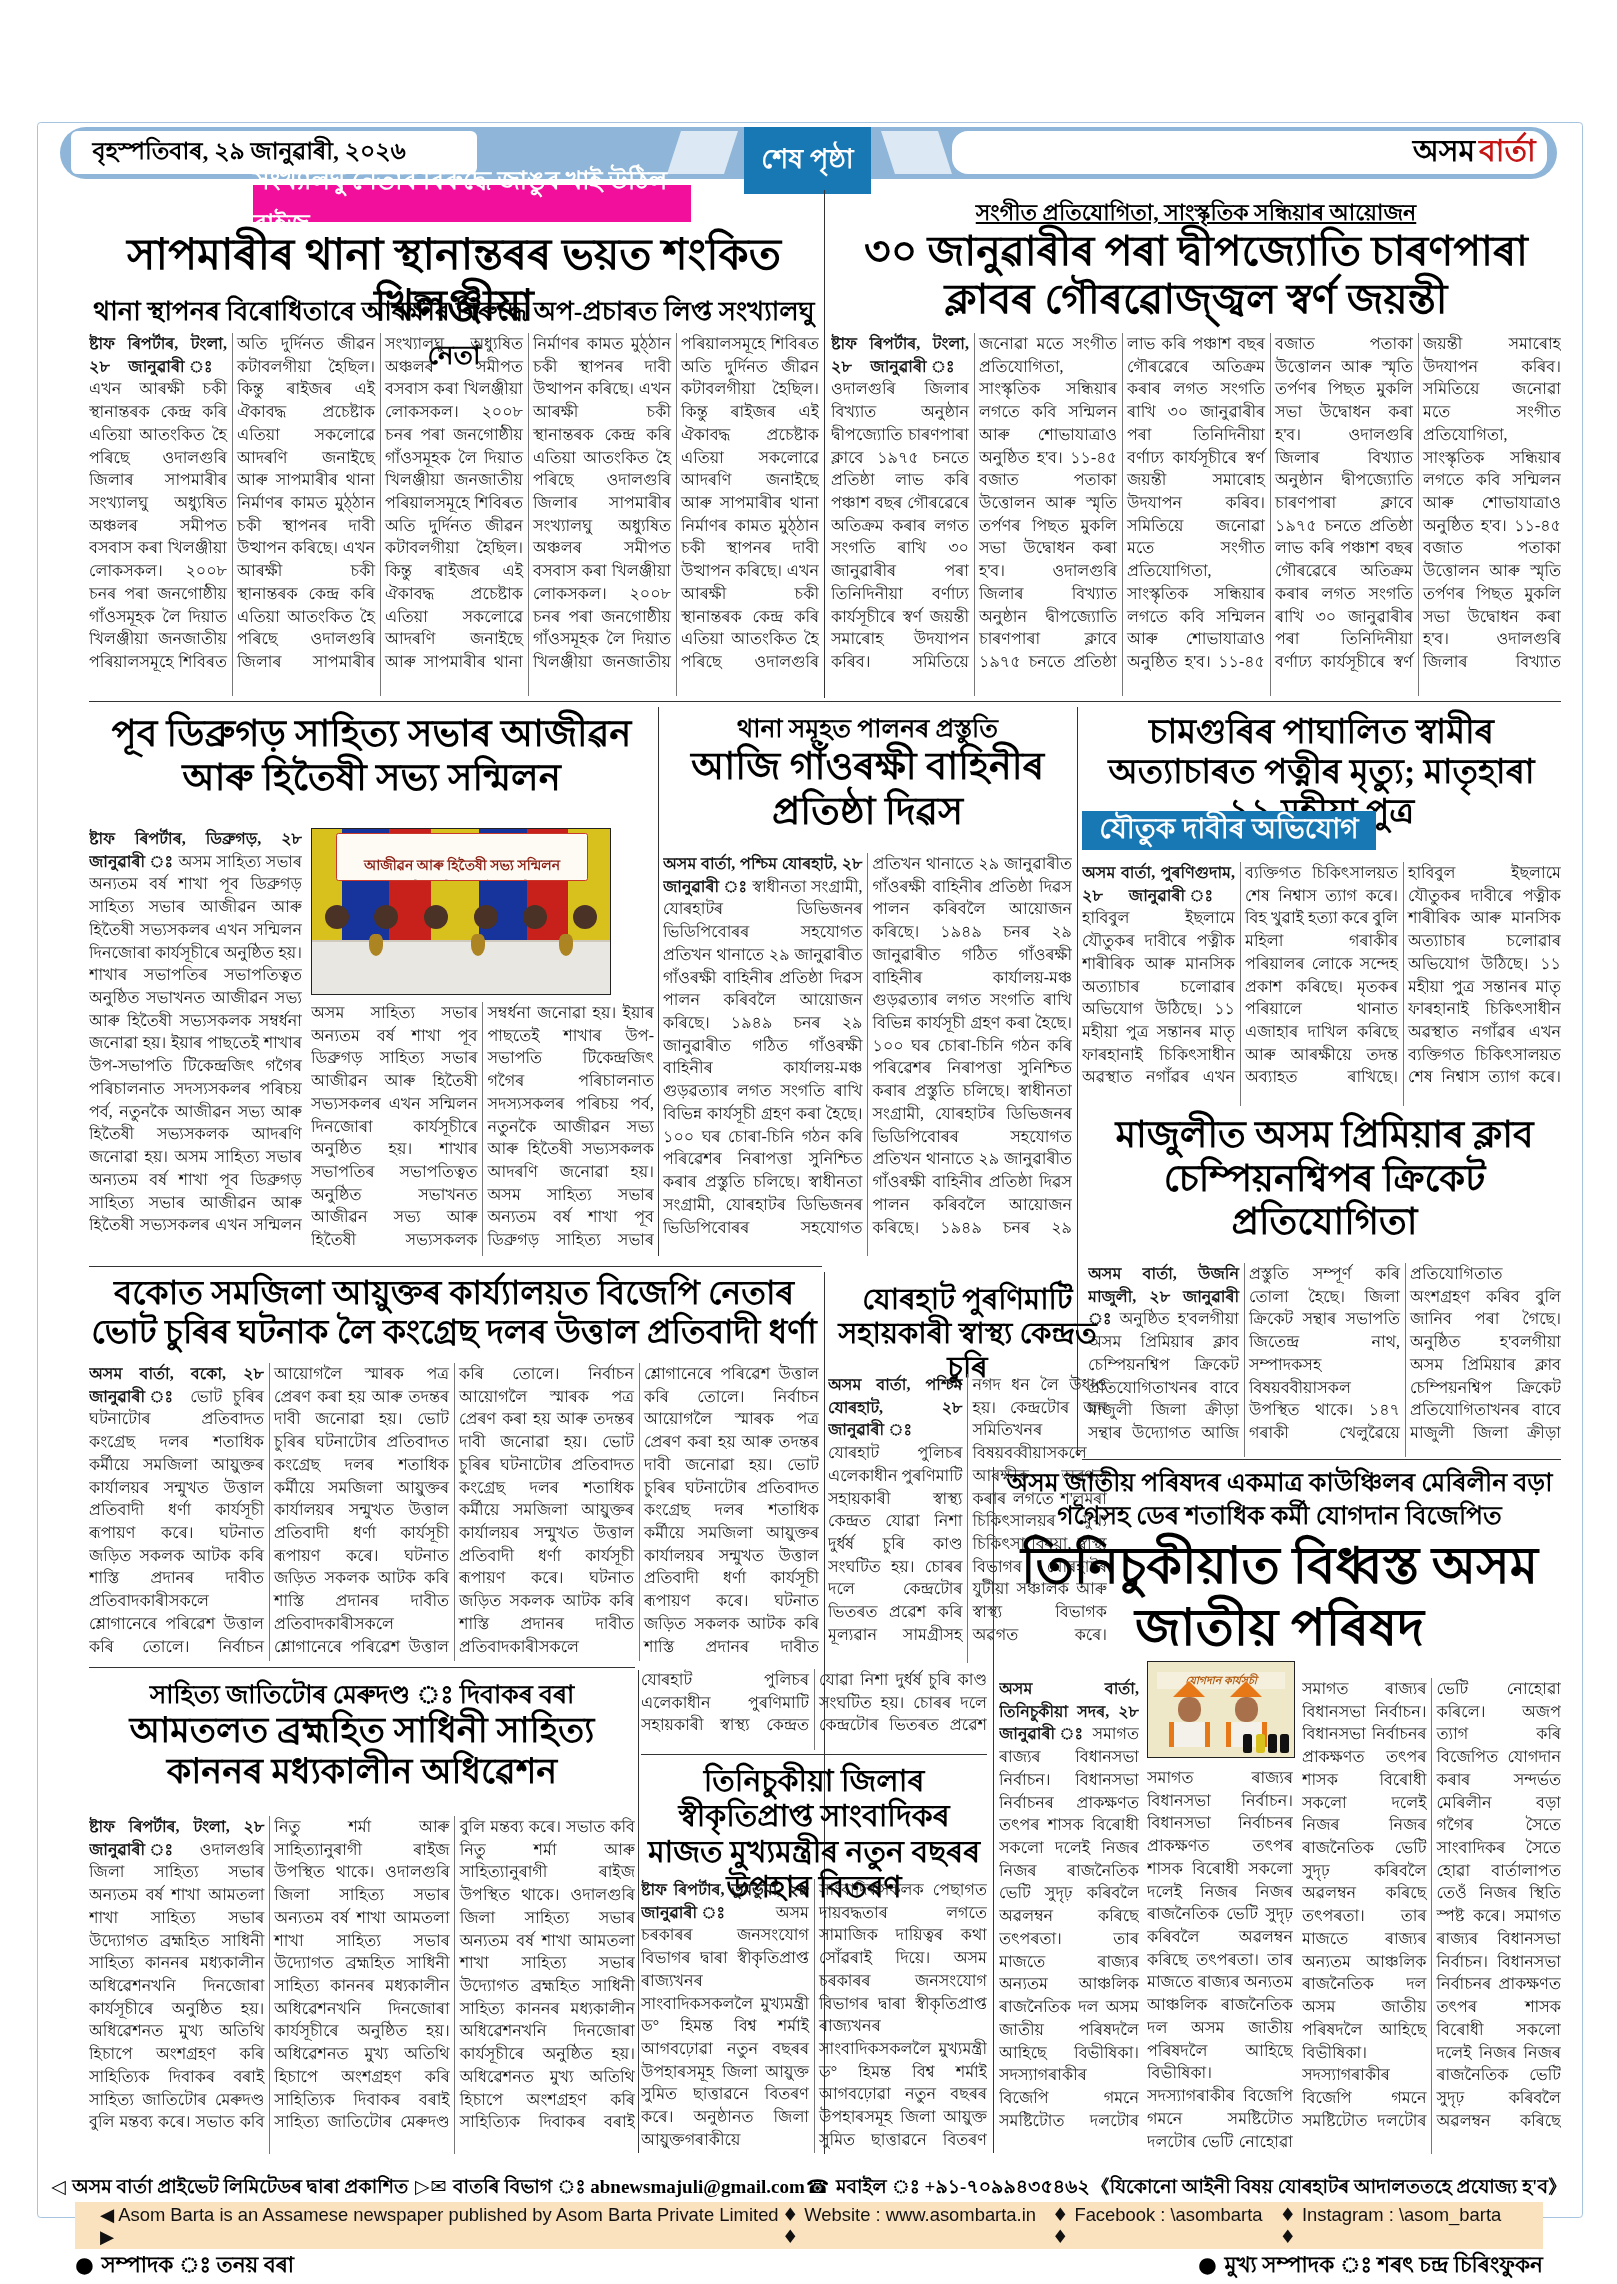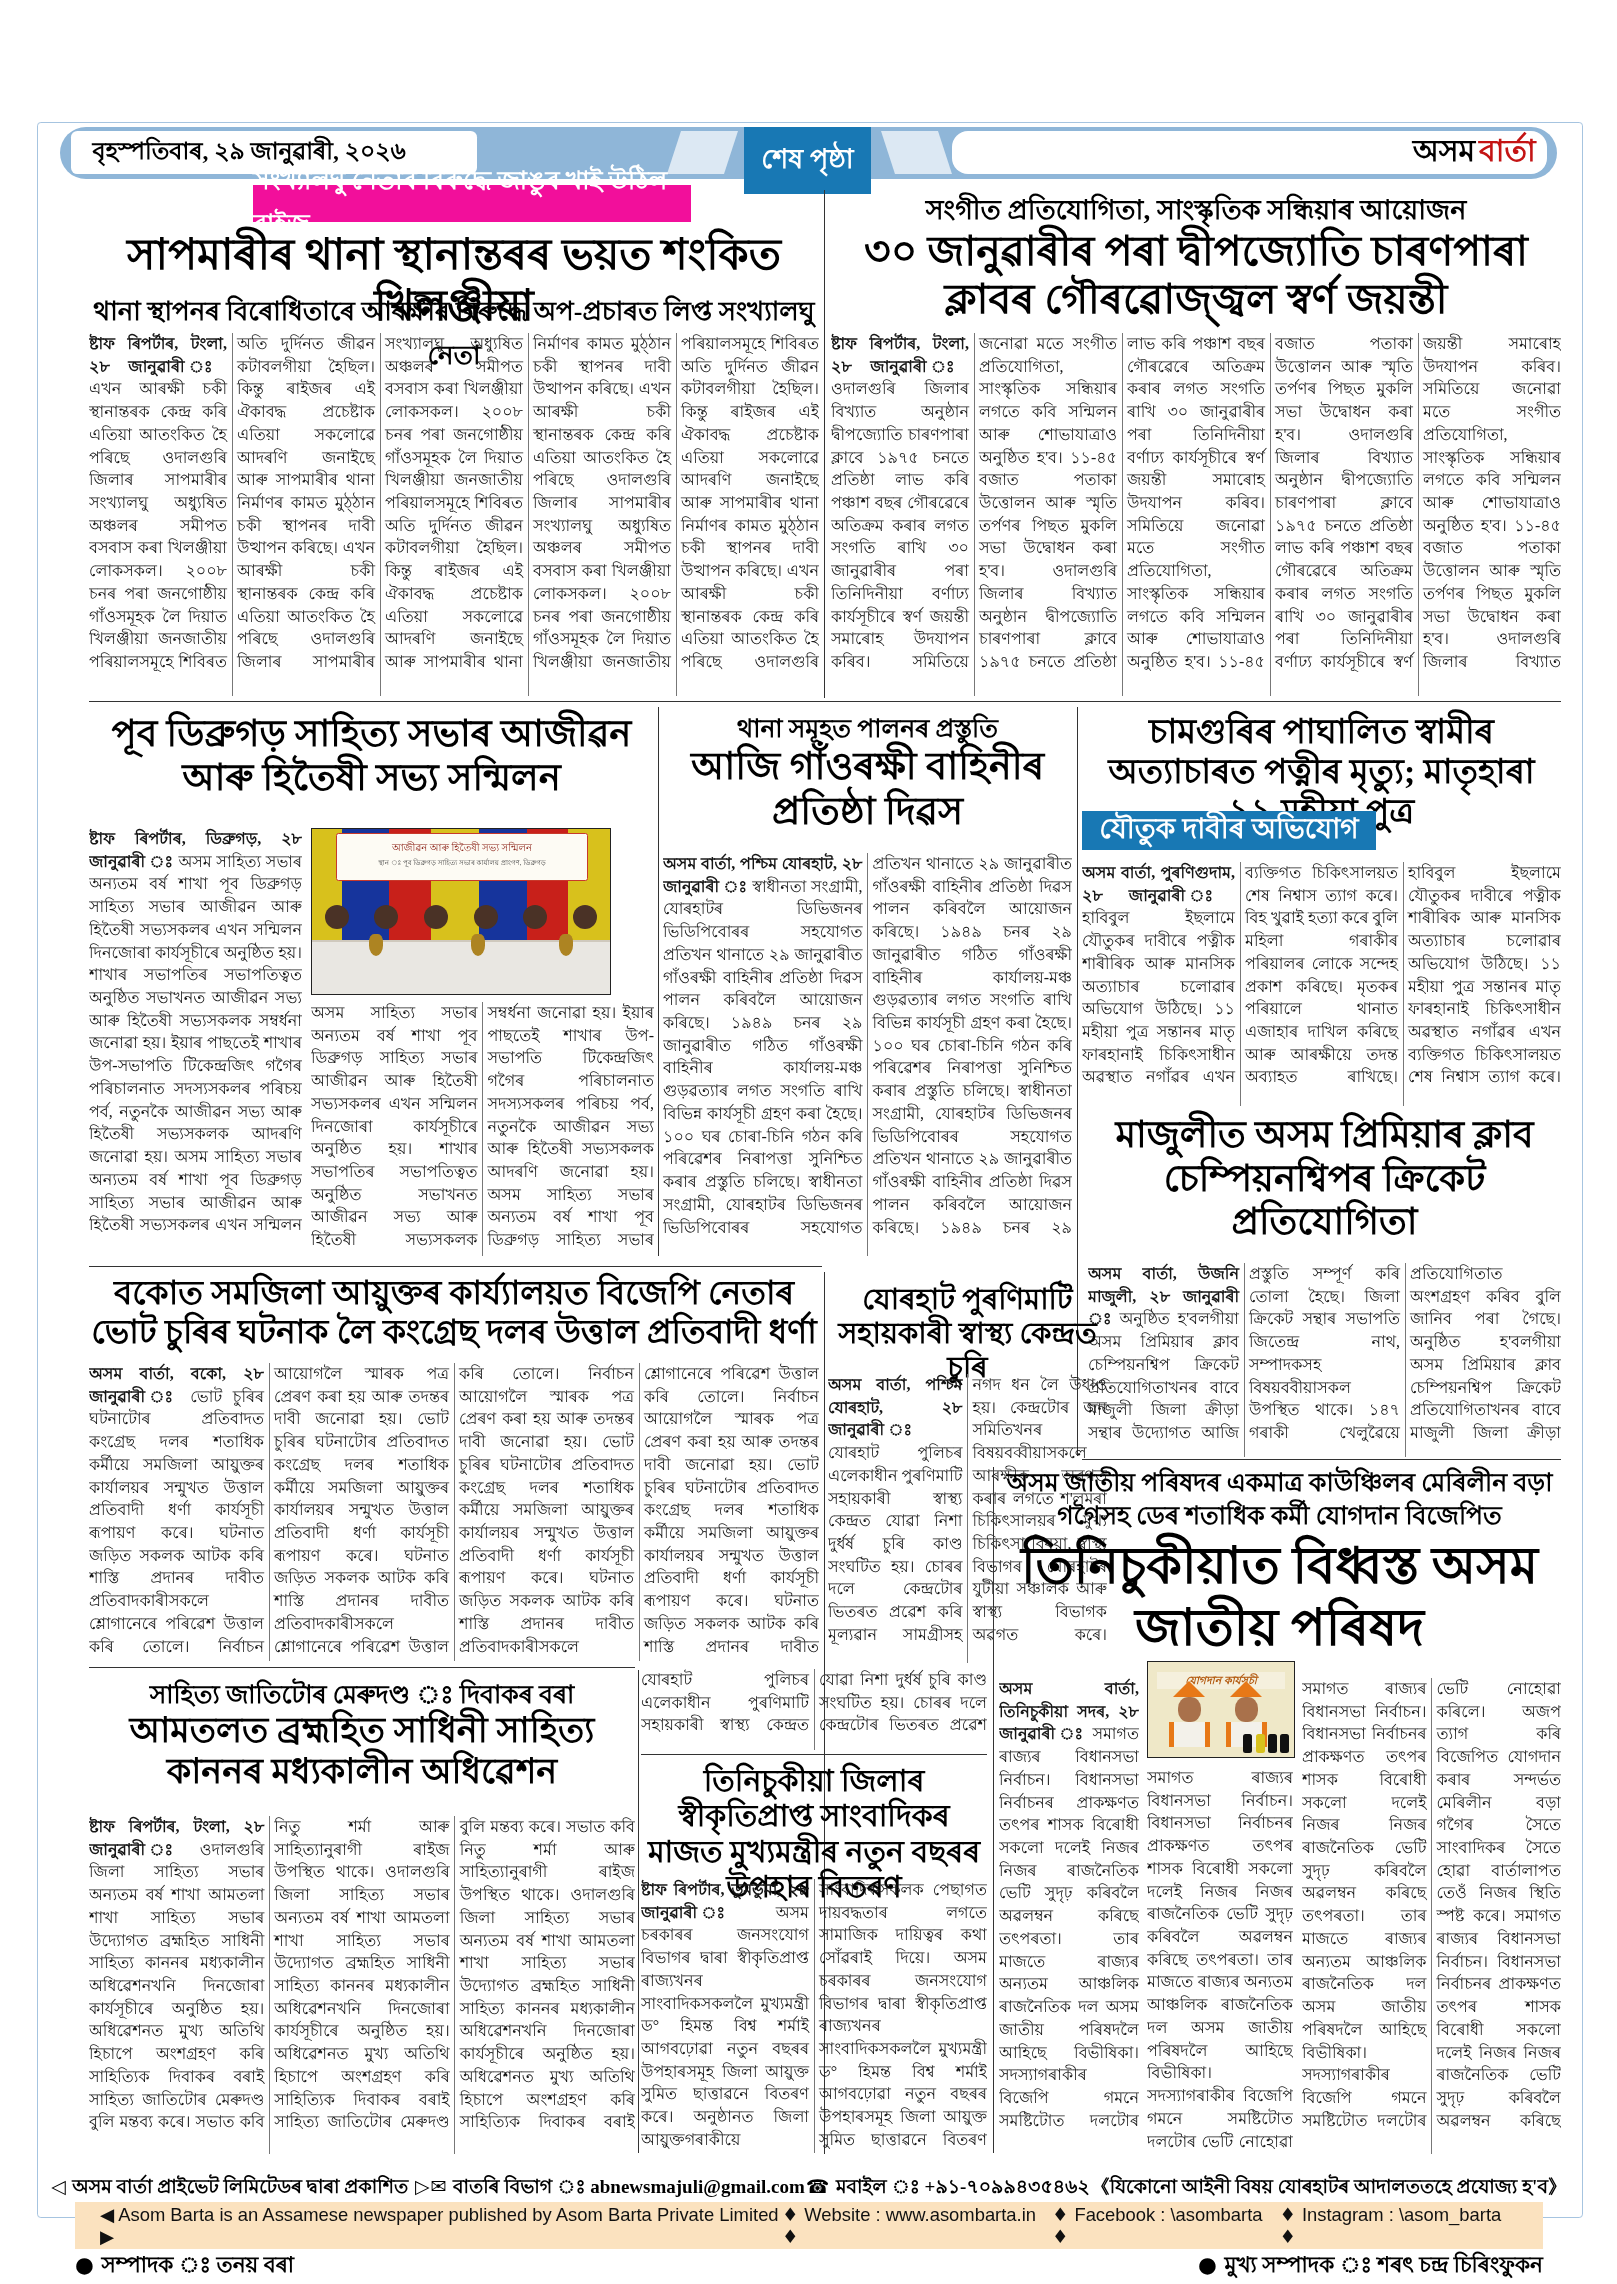--- a/index.html
+++ b/index.html
@@ -99,7 +99,7 @@
     <span>এখন আৰক্ষী চকী স্থানান্তৰক কেন্দ্ৰ কৰি এতিয়া আতংকিত হৈ পৰিছে ওদালগুৰি জিলাৰ সাপমাৰীৰ সংখ্যালঘু অধ্যুষিত অঞ্চলৰ সমীপত বসবাস কৰা খিলঞ্জীয়া লোকসকল। ২০০৮ চনৰ পৰা জনগোষ্ঠীয় গাঁওসমূহক লৈ দিয়াত খিলঞ্জীয়া জনজাতীয় পৰিয়ালসমূহে শিবিৰত অতি দুৰ্দিনত জীৱন কটাবলগীয়া হৈছিল। কিন্তু ৰাইজৰ এই ঐকাবদ্ধ প্ৰচেষ্টাক এতিয়া সকলোৱে আদৰণি জনাইছে আৰু সাপমাৰীৰ থানা নিৰ্মাণৰ কামত মুঠ্ঠান চকী স্থাপনৰ দাবী উত্থাপন কৰিছে। এখন আৰক্ষী চকী স্থানান্তৰক কেন্দ্ৰ কৰি এতিয়া আতংকিত হৈ পৰিছে ওদালগুৰি জিলাৰ সাপমাৰীৰ সংখ্যালঘু অধ্যুষিত অঞ্চলৰ সমীপত বসবাস কৰা খিলঞ্জীয়া লোকসকল। ২০০৮ চনৰ পৰা জনগোষ্ঠীয় গাঁওসমূহক লৈ দিয়াত খিলঞ্জীয়া জনজাতীয় পৰিয়ালসমূহে শিবিৰত অতি দুৰ্দিনত জীৱন কটাবলগীয়া হৈছিল। কিন্তু ৰাইজৰ এই ঐকাবদ্ধ প্ৰচেষ্টাক এতিয়া সকলোৱে আদৰণি জনাইছে আৰু সাপমাৰীৰ থানা নিৰ্মাণৰ কামত মুঠ্ঠান চকী স্থাপনৰ দাবী উত্থাপন কৰিছে। এখন আৰক্ষী চকী স্থানান্তৰক কেন্দ্ৰ কৰি এতিয়া আতংকিত হৈ পৰিছে ওদালগুৰি জিলাৰ সাপমাৰীৰ সংখ্যালঘু অধ্যুষিত অঞ্চলৰ সমীপত বসবাস কৰা খিলঞ্জীয়া লোকসকল। ২০০৮ চনৰ পৰা জনগোষ্ঠীয় গাঁওসমূহক লৈ দিয়াত খিলঞ্জীয়া জনজাতীয় পৰিয়ালসমূহে শিবিৰত অতি দুৰ্দিনত জীৱন কটাবলগীয়া হৈছিল। কিন্তু ৰাইজৰ এই ঐকাবদ্ধ প্ৰচেষ্টাক এতিয়া সকলোৱে আদৰণি জনাইছে আৰু সাপমাৰীৰ থানা নিৰ্মাণৰ কামত মুঠ্ঠান চকী স্থাপনৰ দাবী উত্থাপন কৰিছে। এখন আৰক্ষী চকী স্থানান্তৰক কেন্দ্ৰ কৰি এতিয়া আতংকিত হৈ পৰিছে ওদালগুৰি জিলাৰ সাপমাৰীৰ সংখ্যালঘু অধ্যুষিত অঞ্চলৰ সমীপত বসবাস কৰা খিলঞ্জীয়া লোকসকল। ২০০৮ চনৰ পৰা জনগোষ্ঠীয় গাঁওসমূহক লৈ দিয়াত খিলঞ্জীয়া জনজাতীয় পৰিয়ালসমূহে শিবিৰত অতি দুৰ্দিনত জীৱন কটাবলগীয়া হৈছিল। কিন্তু ৰাইজৰ এই ঐকাবদ্ধ প্ৰচেষ্টাক এতিয়া সকলোৱে আদৰণি জনাইছে আৰু সাপমাৰীৰ থানা নিৰ্মাণৰ কামত মুঠ্ঠান চকী স্থাপনৰ দাবী উত্থাপন কৰিছে। এখন আৰক্ষী চকী স্থানান্তৰক কেন্দ্ৰ কৰি এতিয়া আতংকিত হৈ পৰিছে ওদালগুৰি জিলাৰ সাপমাৰীৰ সংখ্যালঘু অধ্যুষিত অঞ্চলৰ সমীপত বসবাস কৰা খিলঞ্জীয়া লোকসকল। ২০০৮ চনৰ পৰা জনগোষ্ঠীয় গাঁওসমূহক লৈ দিয়াত খিলঞ্জীয়া জনজাতীয় পৰিয়ালসমূহে শিবিৰত অতি দুৰ্দিনত জীৱন কটাবলগীয়া হৈছিল। কিন্তু ৰাইজৰ এই ঐকাবদ্ধ প্ৰচেষ্টাক এতিয়া সকলোৱে আদৰণি জনাইছে আৰু সাপমাৰীৰ থানা নিৰ্মাণৰ কামত মুঠ্ঠান চকী স্থাপনৰ দাবী উত্থাপন কৰিছে। এখন আৰক্ষী চকী স্থানান্তৰক কেন্দ্ৰ কৰি এতিয়া আতংকিত হৈ পৰিছে ওদালগুৰি জিলাৰ সাপমাৰীৰ সংখ্যালঘু অধ্যুষিত অঞ্চলৰ সমীপত বসবাস কৰা খিলঞ্জীয়া লোকসকল। ২০০৮ চনৰ পৰা জনগোষ্ঠীয় গাঁওসমূহক লৈ দিয়াত খিলঞ্জীয়া জনজাতীয় পৰিয়ালসমূহে শিবিৰত অতি দুৰ্দিনত জীৱন কটাবলগীয়া হৈছিল। কিন্তু ৰাইজৰ এই ঐকাবদ্ধ প্ৰচেষ্টাক এতিয়া সকলোৱে আদৰণি জনাইছে আৰু সাপমাৰীৰ থানা নিৰ্মাণৰ কামত মুঠ্ঠান চকী স্থাপনৰ দাবী উত্থাপন কৰিছে। এখন আৰক্ষী চকী স্থানান্তৰক কেন্দ্ৰ কৰি এতিয়া আতংকিত হৈ পৰিছে ওদালগুৰি জিলাৰ সাপমাৰীৰ সংখ্যালঘু অধ্যুষিত অঞ্চলৰ সমীপত বসবাস কৰা খিলঞ্জীয়া লোকসকল। ২০০৮ চনৰ পৰা জনগোষ্ঠীয় গাঁওসমূহক লৈ দিয়াত খিলঞ্জীয়া জনজাতীয় পৰিয়ালসমূহে শিবিৰত অতি দুৰ্দিনত জীৱন কটাবলগীয়া হৈছিল। কিন্তু ৰাইজৰ এই ঐকাবদ্ধ প্ৰচেষ্টাক এতিয়া সকলোৱে আদৰণি জনাইছে আৰু সাপমাৰীৰ থানা নিৰ্মাণৰ কামত মুঠ্ঠান চকী স্থাপনৰ দাবী উত্থাপন কৰিছে। এখন আৰক্ষী চকী স্থানান্তৰক কেন্দ্ৰ কৰি এতিয়া আতংকিত হৈ পৰিছে ওদালগুৰি জিলাৰ সাপমাৰীৰ সংখ্যালঘু অধ্যুষিত অঞ্চলৰ সমীপত বসবাস কৰা খিলঞ্জীয়া লোকসকল। ২০০৮ চনৰ পৰা জনগোষ্ঠীয় গাঁওসমূহক লৈ দিয়াত খিলঞ্জীয়া জনজাতীয় পৰিয়ালসমূহে শিবিৰত অতি দুৰ্দিনত জীৱন কটাবলগীয়া হৈছিল। কিন্তু ৰাইজৰ এই ঐকাবদ্ধ প্ৰচেষ্টাক এতিয়া সকলোৱে আদৰণি জনাইছে আৰু সাপমাৰীৰ থানা নিৰ্মাণৰ কামত মুঠ্ঠান চকী স্থাপনৰ দাবী উত্থাপন কৰিছে। এখন আৰক্ষী চকী স্থানান্তৰক কেন্দ্ৰ কৰি এতিয়া আতংকিত হৈ পৰিছে ওদালগুৰি জিলাৰ সাপমাৰীৰ সংখ্যালঘু অধ্যুষিত অঞ্চলৰ সমীপত বসবাস কৰা খিলঞ্জীয়া লোকসকল। ২০০৮ চনৰ পৰা জনগোষ্ঠীয় গাঁওসমূহক লৈ দিয়াত খিলঞ্জীয়া জনজাতীয় পৰিয়ালসমূহে শিবিৰত অতি দুৰ্দিনত জীৱন কটাবলগীয়া হৈছিল। কিন্তু ৰাইজৰ এই ঐকাবদ্ধ প্ৰচেষ্টাক এতিয়া সকলোৱে আদৰণি জনাইছে আৰু সাপমাৰীৰ থানা নিৰ্মাণৰ কামত মুঠ্ঠান চকী স্থাপনৰ দাবী উত্থাপন কৰিছে। এখন আৰক্ষী চকী স্থানান্তৰক কেন্দ্ৰ কৰি এতিয়া আতংকিত হৈ পৰিছে ওদালগুৰি জিলাৰ সাপমাৰীৰ সংখ্যালঘু অধ্যুষিত অঞ্চলৰ সমীপত বসবাস কৰা খিলঞ্জীয়া লোকসকল। ২০০৮ চনৰ পৰা জনগোষ্ঠীয় গাঁওসমূহক লৈ দিয়াত খিলঞ্জীয়া জনজাতীয় পৰিয়ালসমূহে শিবিৰত অতি দুৰ্দিনত জীৱন কটাবলগীয়া হৈছিল। কিন্তু ৰাইজৰ এই ঐকাবদ্ধ প্ৰচেষ্টাক এতিয়া সকলোৱে আদৰণি জনাইছে আৰু সাপমাৰীৰ থানা নিৰ্মাণৰ কামত মুঠ্ঠান চকী স্থাপনৰ দাবী উত্থাপন কৰিছে।</span>
   </div>
 
-  <div class="kicker" style="left:831px;top:189px;width:730px;font-size:27px;">সংগীত প্ৰতিযোগিতা, সাংস্কৃতিক সন্ধিয়াৰ আয়োজন</div>
+  <div class="kicker" style="left:831px;top:195px;width:730px;font-size:22px;text-decoration:underline;">সংগীত প্ৰতিযোগিতা, সাংস্কৃতিক সন্ধিয়াৰ আয়োজন</div>
   <div class="headline" style="left:831px;top:227px;width:730px;font-size:41px;">৩০ জানুৱাৰীৰ পৰা দ্বীপজ্যোতি চাৰণপাৰা ক্লাবৰ গৌৰৱোজ্জ্বল স্বৰ্ণ জয়ন্তী</div>
   <div class="body-cols" style="left:831px;top:333px;width:730px;height:363px;column-count:5;">
     <span class="byline">ষ্টাফ ৰিপৰ্টাৰ, টংলা, ২৮ জানুৱাৰী ঃ</span>

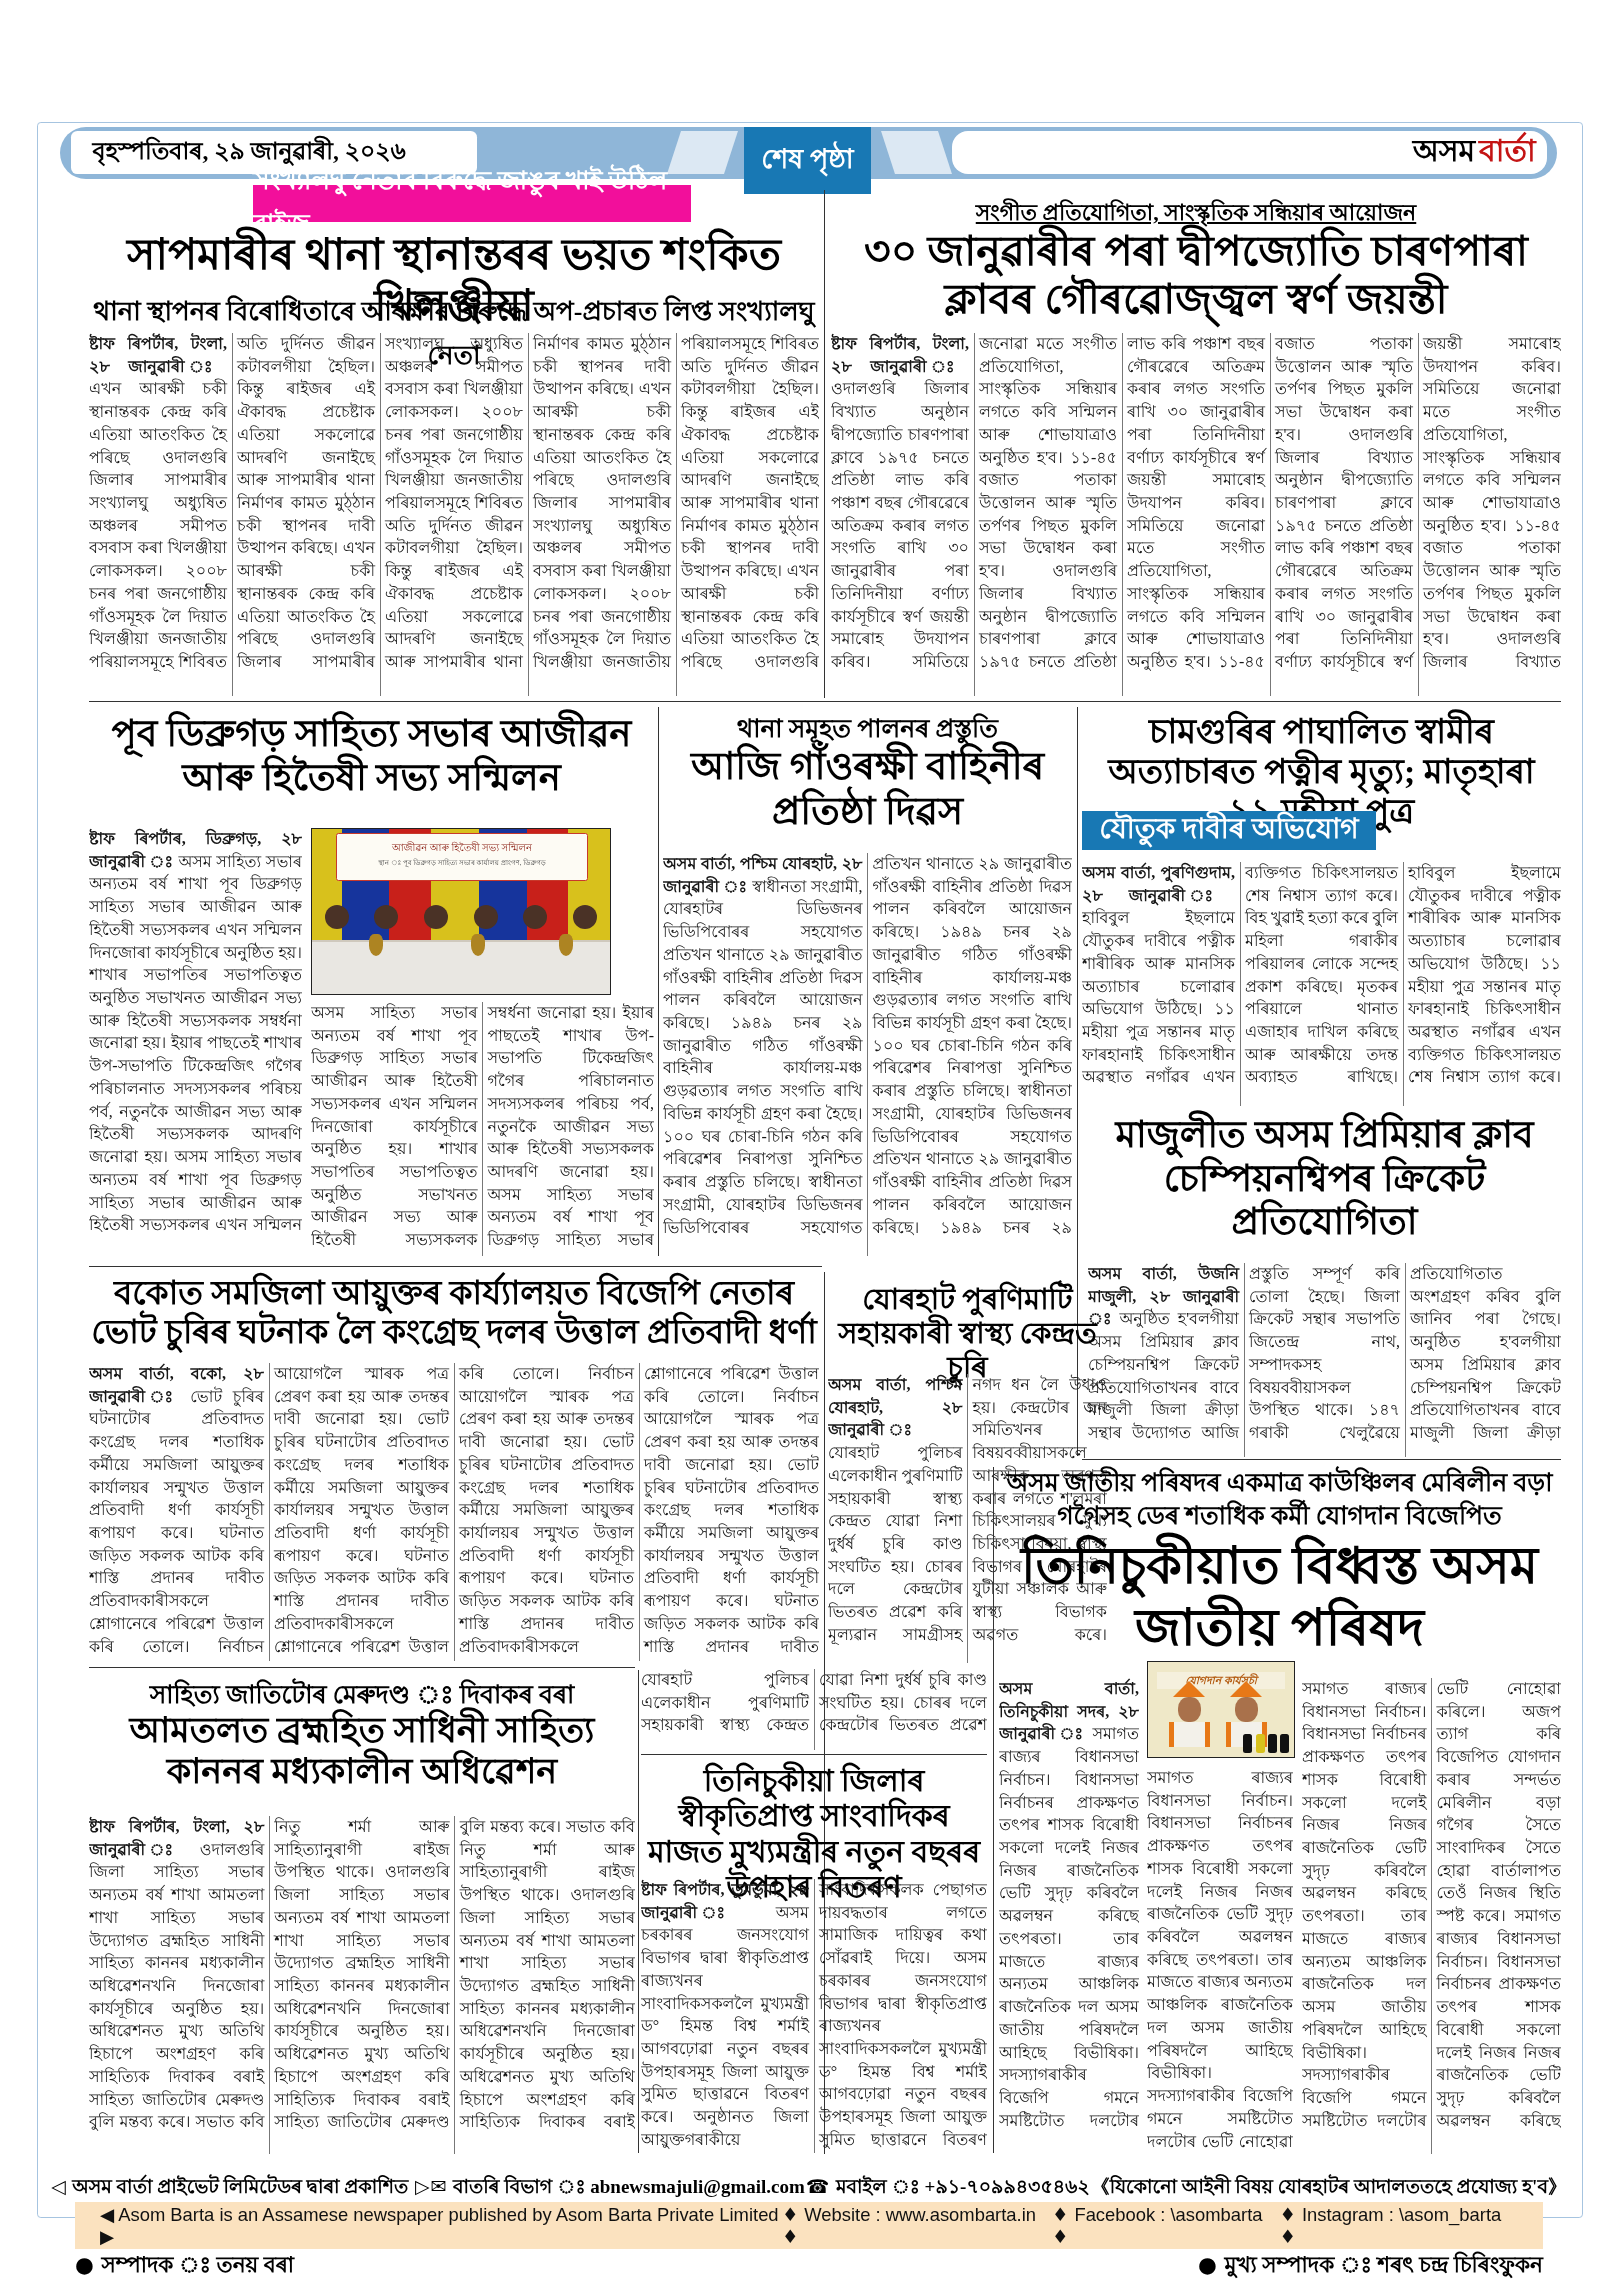--- a/index.html
+++ b/index.html
@@ -42,7 +42,7 @@
           overflow:hidden;border:0.6px solid #222;}
   .photo1 .banner{position:absolute;left:8%;top:3.8px;width:84%;height:46px;background:#fdfbf4;
           border:1.9px solid #c8392b;border-radius:2.5px;text-align:center;color:#8a1d12;overflow:hidden;}
-  .photo1 .banner .t1{font-size:10px;font-weight:normal;margin-top:6px;}
+  .photo1 .banner .t1{font-size:14px;font-weight:bold;margin-top:20px;}
   .photo1 .banner .t2{font-size:7px;color:#444;}
   .photo1 .heads{position:absolute;left:0;top:76px;width:100%;display:flex;justify-content:space-around;}
   .photo1 .heads i{width:24px;height:24px;border-radius:50%;background:#4a3226;display:block;}

